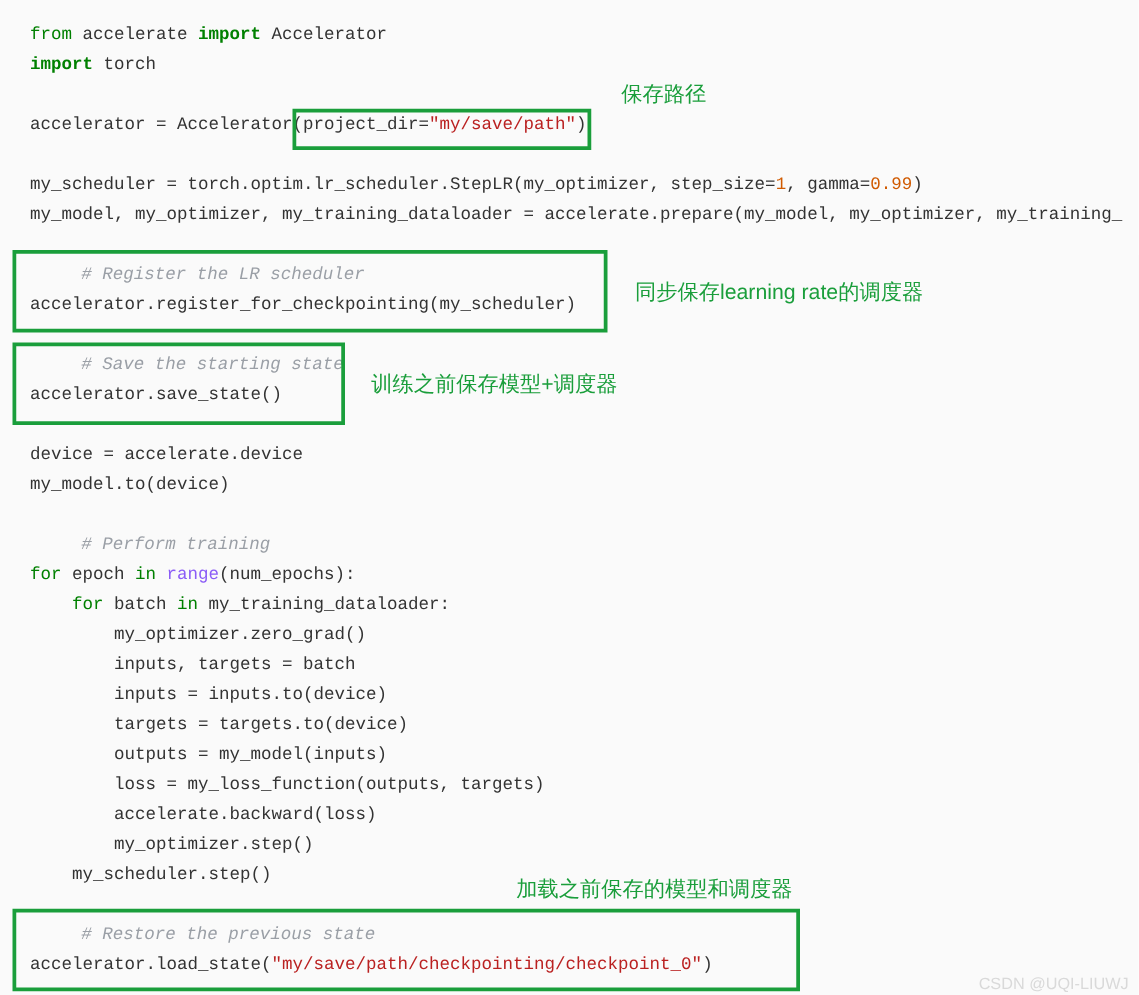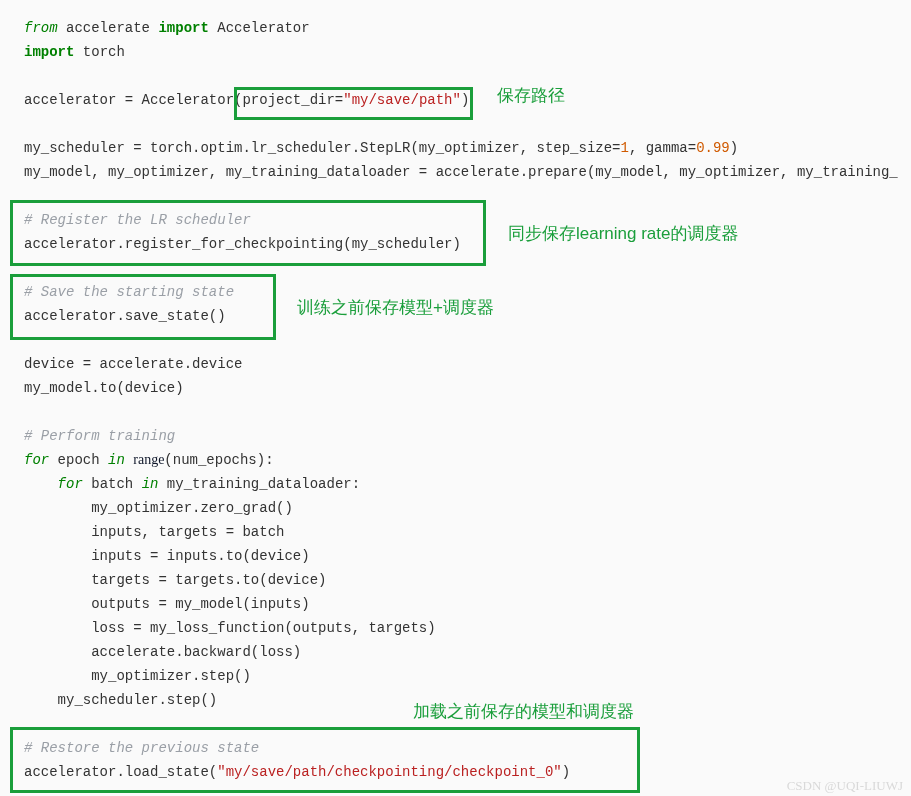--- a/index.html
+++ b/index.html
@@ -21,7 +21,7 @@
     overflow: hidden;
     position: relative;
   }
-  .kw-from, .kw-import, .kw-for, .kw-in { color: #008000; font-style: italic; }
+  .kw-from, .kw-import, .kw-for, .kw-in { color: #008000; }
   .kw-import-bold { color: #008000; font-weight: bold; }
   .str { color: #ba2121; }
   .num { color: #d05a00; }

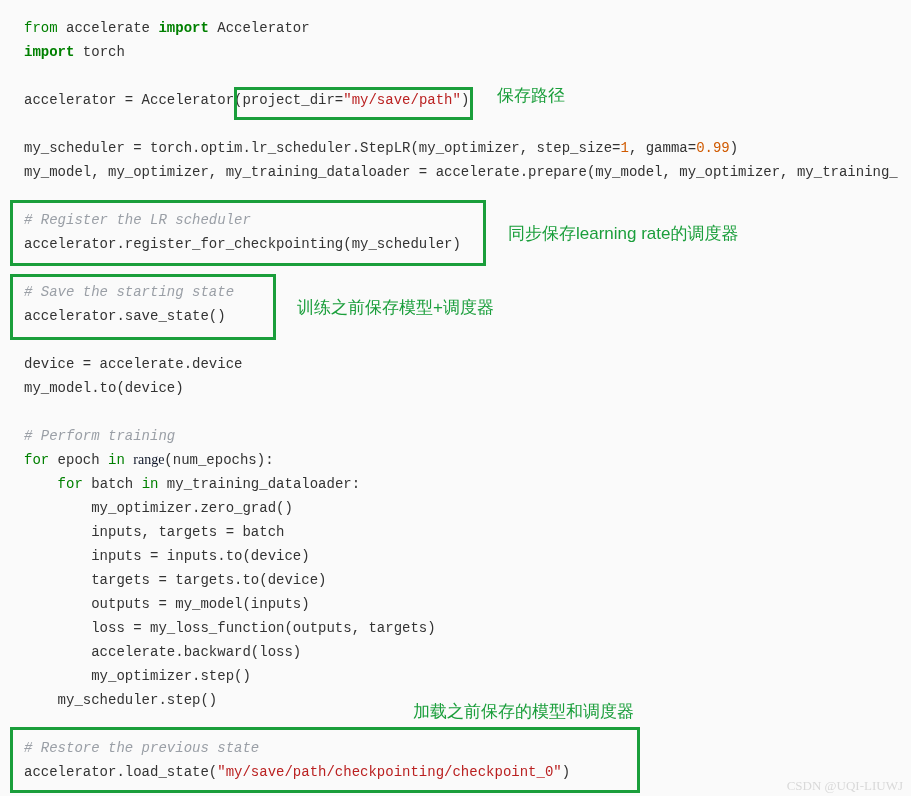--- a/index.html
+++ b/index.html
@@ -91,7 +91,7 @@
 <div class="green-box" style="left:10px; top:274px; width:260px; height:60px;"></div>
 <div class="green-box" style="left:10px; top:727px; width:624px; height:60px;"></div>
 
-<div class="annot" style="left:497px; top:84px;">保存路径</div>
+<div class="annot" style="left:497px; top:64px;">保存路径</div>
 <div class="annot" style="left:508px; top:222px;">同步保存learning rate的调度器</div>
 <div class="annot" style="left:297px; top:296px;">训练之前保存模型+调度器</div>
 <div class="annot" style="left:413px; top:700px;text-align:right;">加载之前保存的模型和调度器</div>

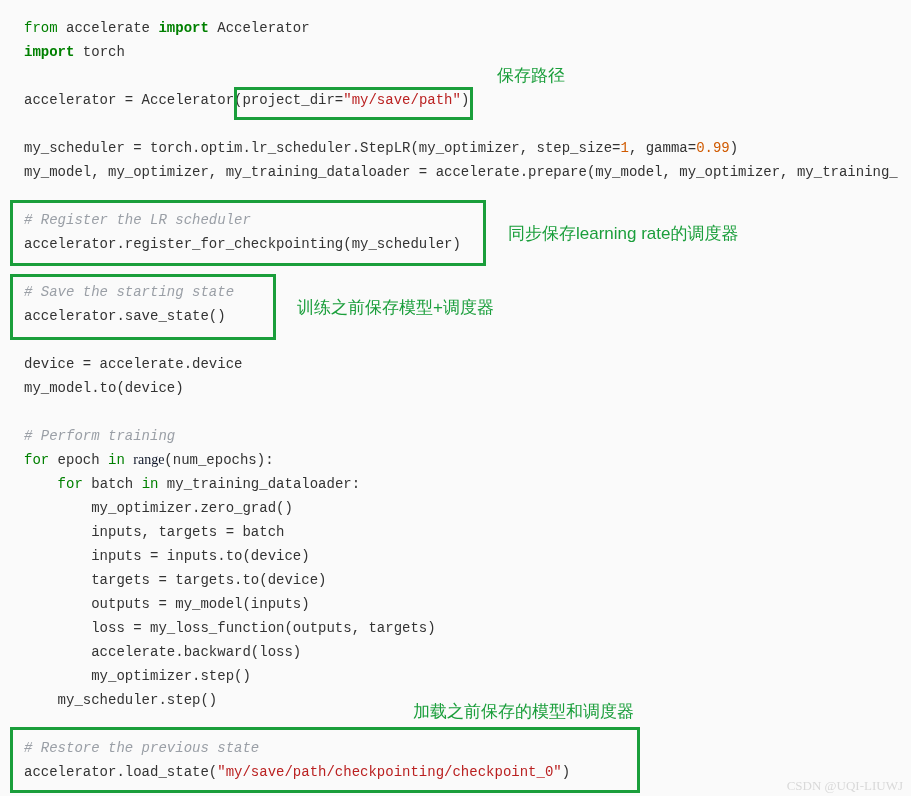--- a/index.html
+++ b/index.html
@@ -25,7 +25,7 @@
   .kw-import-bold { color: #008000; font-weight: bold; }
   .str { color: #ba2121; }
   .num { color: #d05a00; }
-  .comment { color: #9a9fa6; font-style: italic; }
+  .comment { color: #9a9fa6; font-style: italic; margin-left: 41px; }
   .builtin { color: #0f172a; font-family: Liberation Serif, serif; }
 
   .green-box {

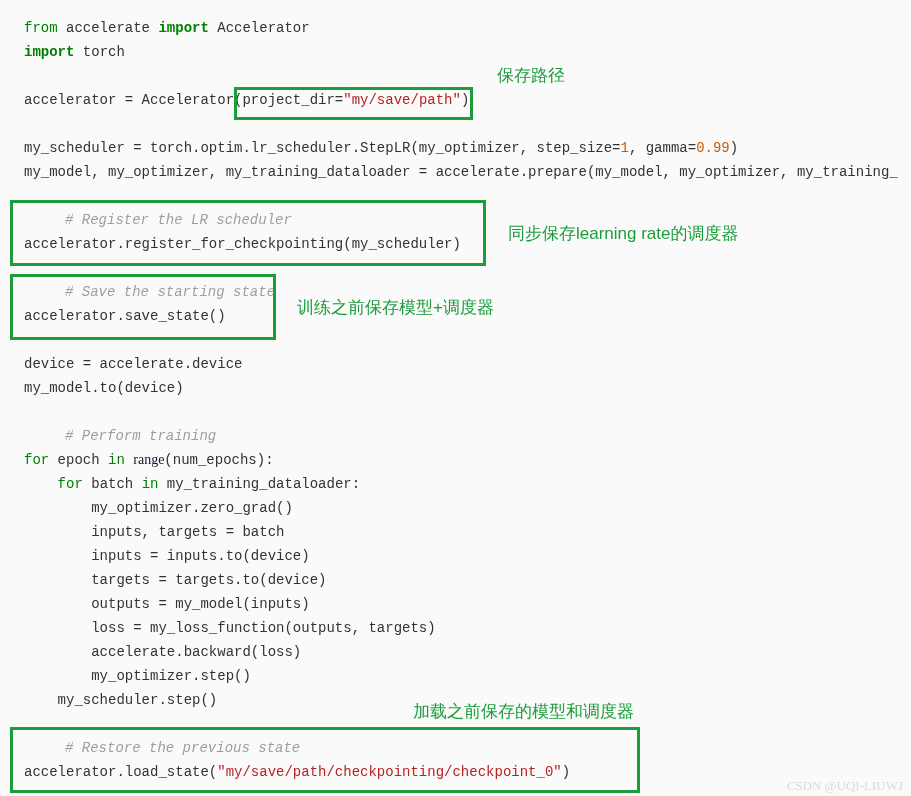--- a/index.html
+++ b/index.html
@@ -26,7 +26,7 @@
   .str { color: #ba2121; }
   .num { color: #d05a00; }
   .comment { color: #9a9fa6; font-style: italic; margin-left: 41px; }
-  .builtin { color: #0f172a; font-family: Liberation Serif, serif; }
+  .builtin { color: #8b5cf6; }
 
   .green-box {
     position: absolute;

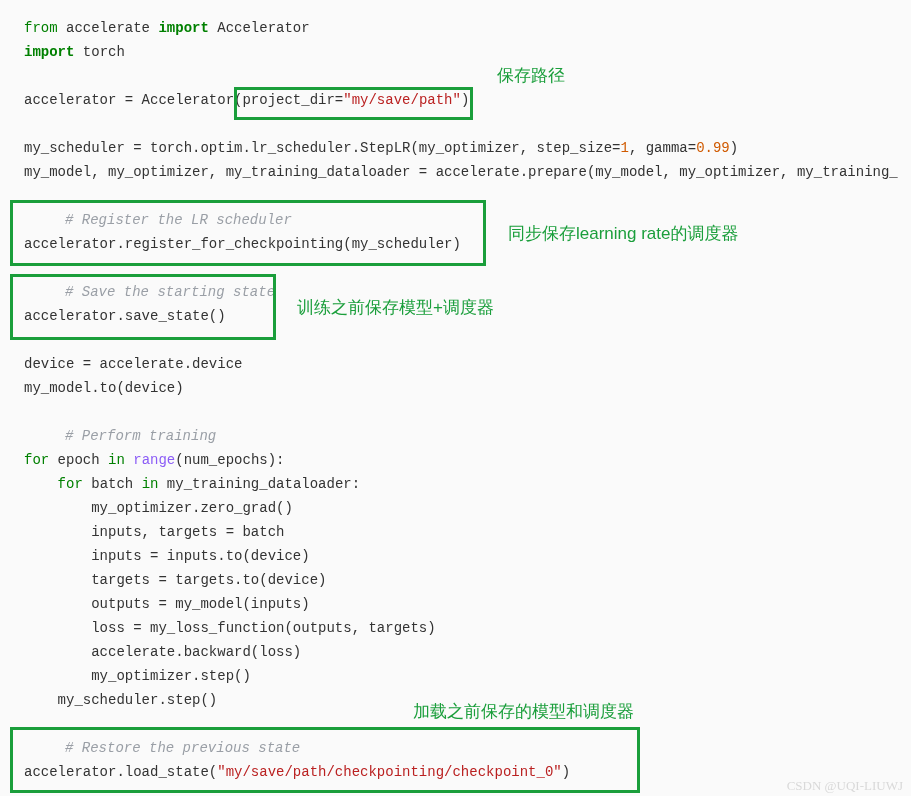--- a/index.html
+++ b/index.html
@@ -46,7 +46,7 @@
     bottom: 6px;
     color: #d9d9d9;
     font-size: 13px;
-    font-family: Liberation Serif, serif;
+    font-family: Liberation Sans, sans-serif;
   }
 </style>
 </head>

